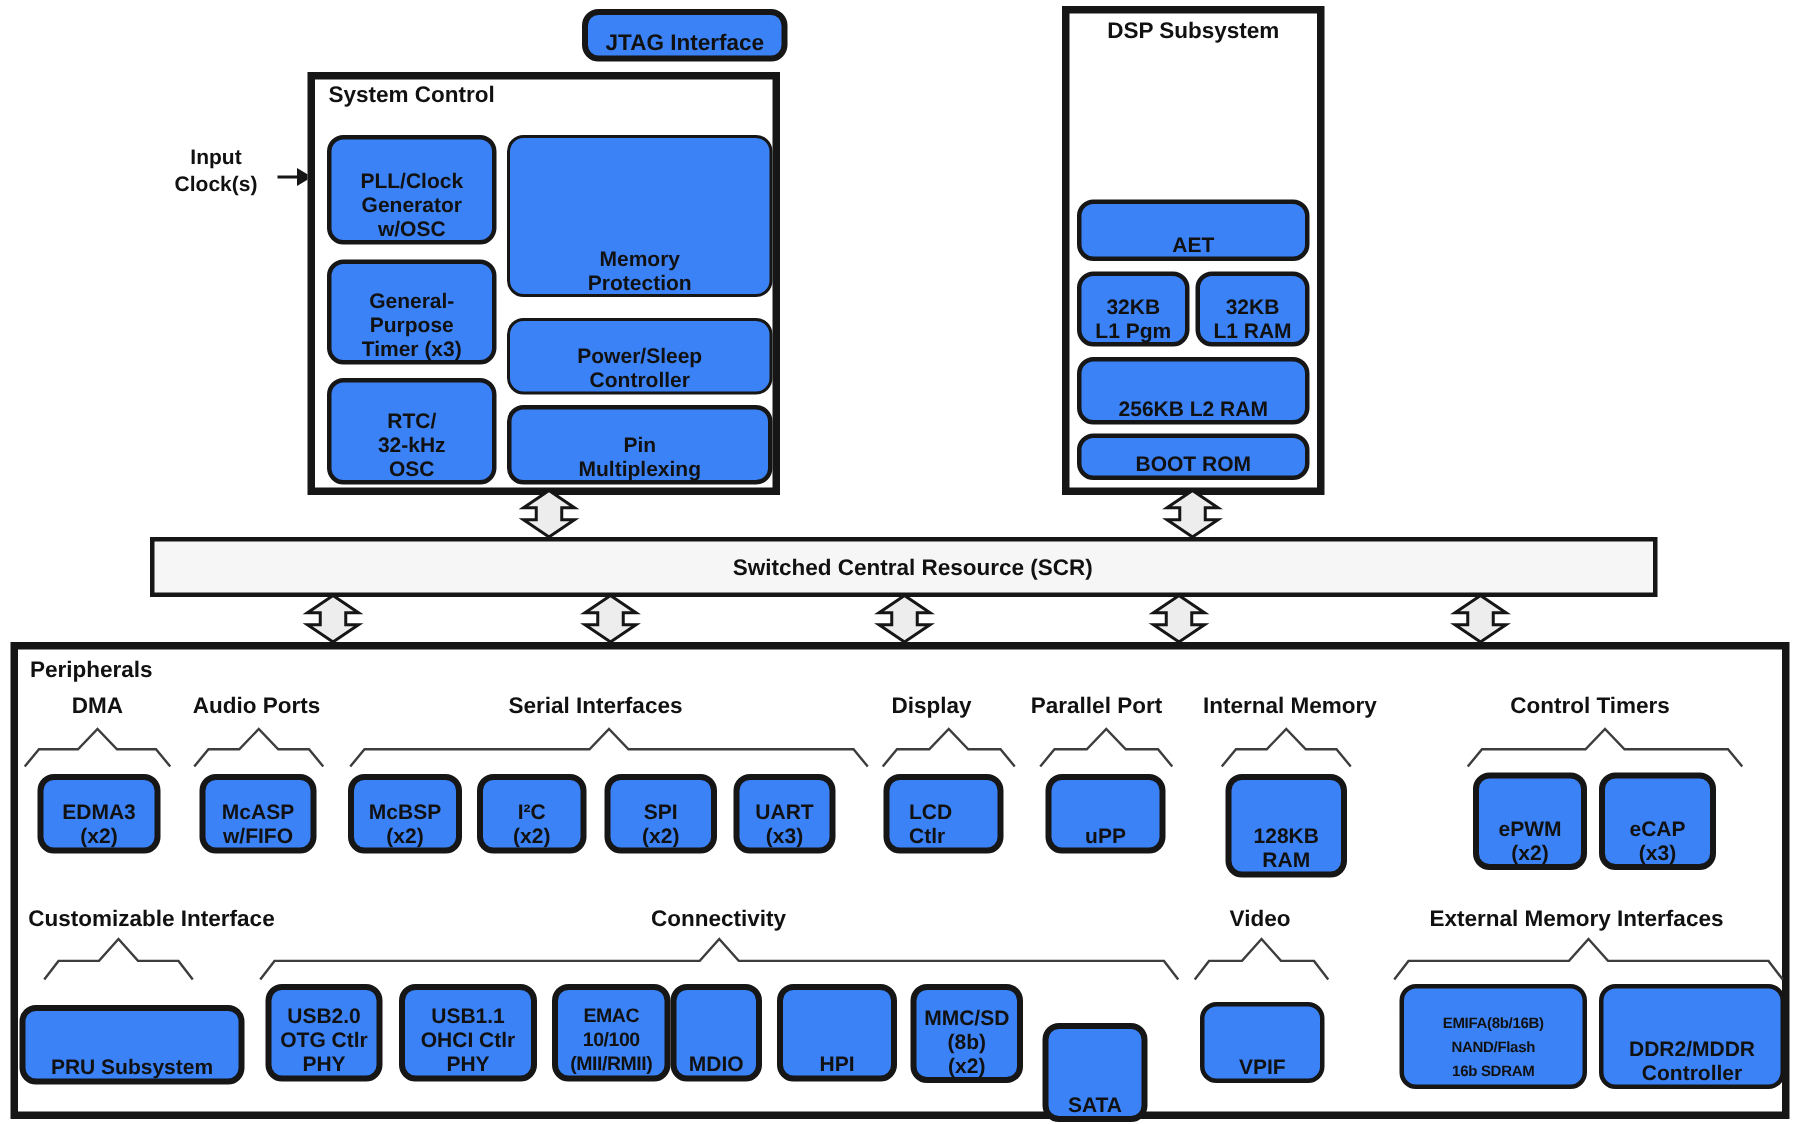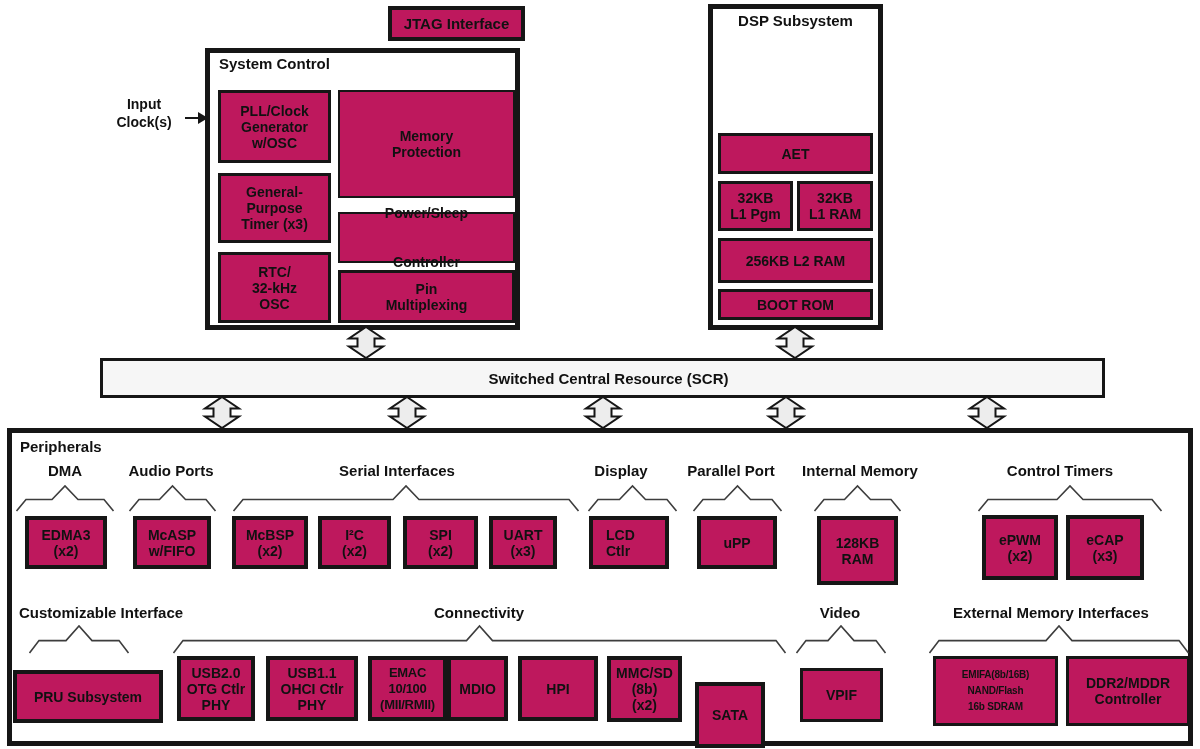--- a/index.html
+++ b/index.html
@@ -6,9 +6,9 @@
   .container{position:relative;width:1200px;height:749px;background:#fff;
     font-family:"Liberation Sans",sans-serif;color:#111;overflow:hidden;}
   .frame{position:absolute;box-sizing:border-box;border:5px solid #161616;background:#fff;}
-  .box{position:absolute;box-sizing:border-box;background:#be185d;border-style:solid;border-color:#161616;
-    display:flex;flex-direction:column;align-items:center;justify-content:center;
-    font-weight:bold;font-size:14px;line-height:16px;text-align:center;}
+  .box{position:absolute;box-sizing:border-box;background:#3b82f6;border-style:solid;border-color:#161616;
+    display:flex;flex-direction:column;align-items:center;justify-content:flex-end;
+    font-weight:bold;font-size:14px;line-height:16px;text-align:center;border-radius:11px;}
   .b2{border-width:2px}.b3{border-width:3px}.b4{border-width:4px}
   .tight{font-size:13px;letter-spacing:-0.3px;}
   .semitight{font-size:10px;letter-spacing:-0.2px;}

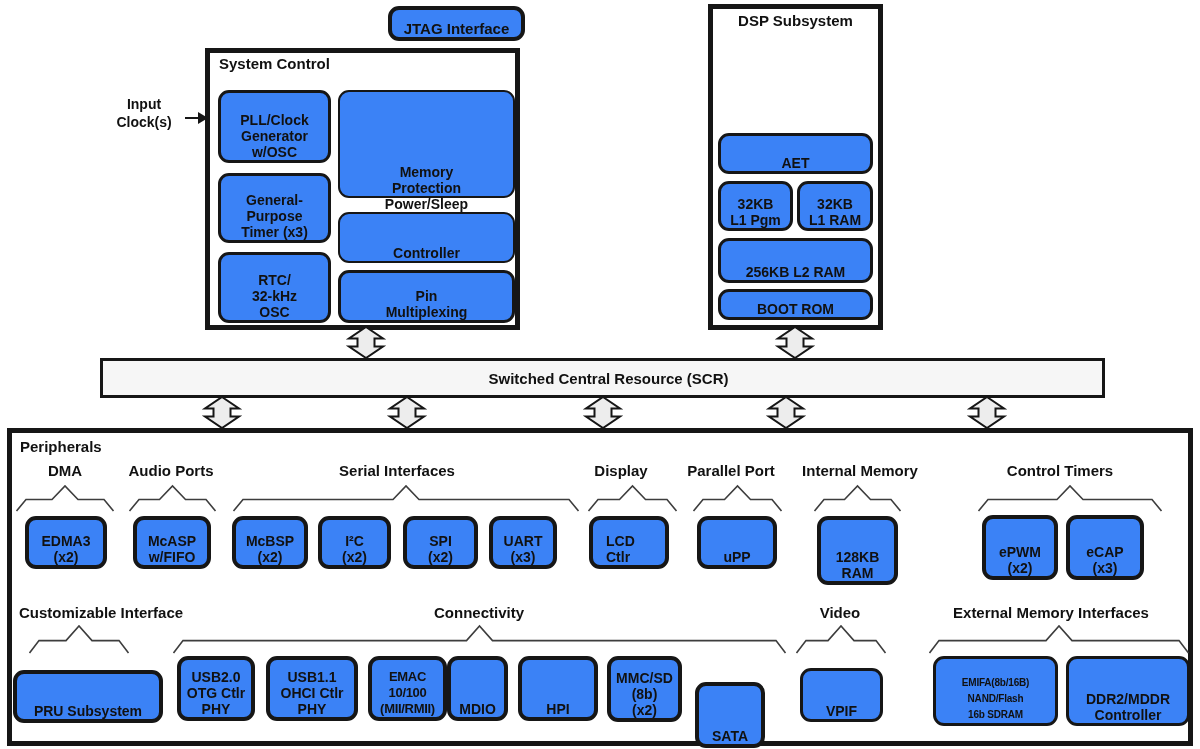--- a/index.html
+++ b/index.html
@@ -60,7 +60,7 @@
       <span class="ln">Memory</span>
       <span class="ln">Protection</span>
     </div>
-  <div class="box b2" style="left:338px;top:212px;width:177px;height:51px;gap:33px;">
+  <div class="box b2" style="left:338px;top:212px;width:177px;height:51px;">
       <span class="ln">Power/Sleep</span>
       <span class="ln">Controller</span>
     </div>

